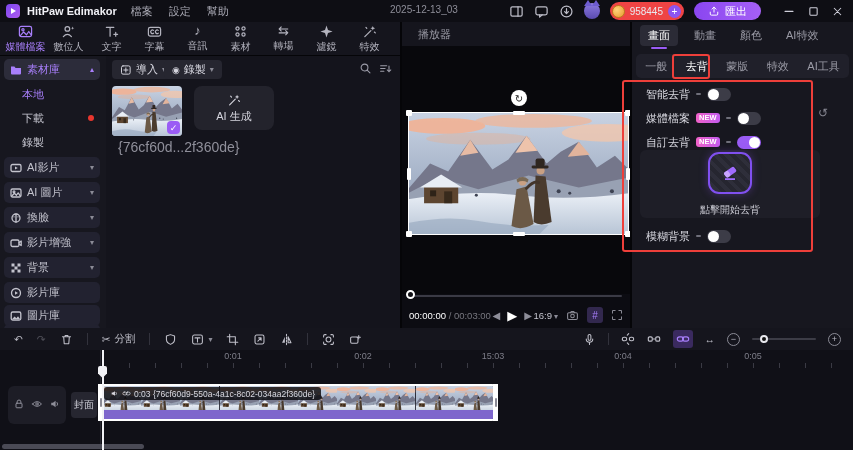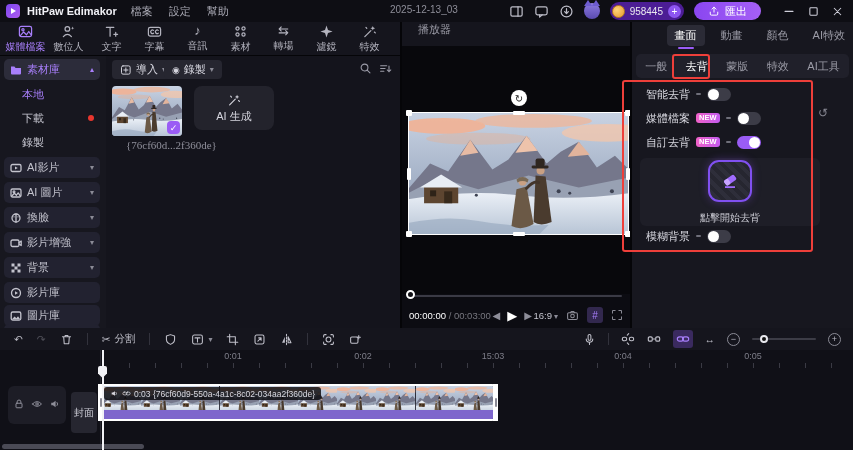--- a/index.html
+++ b/index.html
@@ -23,7 +23,7 @@
   .avatar:before, .avatar:after { content:""; position:absolute; top:-3px; width:0; height:0;
     border-left:4px solid transparent; border-right:4px solid transparent; border-bottom:6px solid #6e5cd0; }
   .avatar:before { left:0; } .avatar:after { right:0; }
-  .credits { display:flex; align-items:center; gap:5px; background:#4c1d95; border-radius:9px; height:18px; padding:0 3px 0 2px; }
+  .credits { display:flex; align-items:center; gap:5px; background:#ef4444; border-radius:9px; height:18px; padding:0 3px 0 2px; }
   .coin { width:13px; height:13px; border-radius:50%; background:radial-gradient(circle at 35% 35%,#ffd37a,#e89a2e); border:1px solid #b97f1e; }
   .credits b { color:#e8e8ee; font-size:10px; font-weight:normal; }
   .plusbtn { width:13px; height:13px; border-radius:50%; background:#8d55f0; color:#fff; font-size:10px;

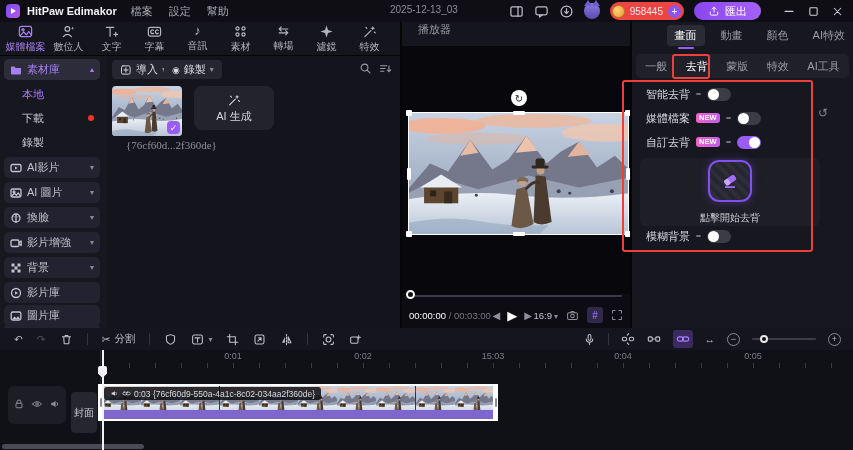--- a/index.html
+++ b/index.html
@@ -68,7 +68,7 @@
   
   .player { position:absolute; left:402px; top:22px; width:228px; height:306px; background:#0c0c12; }
   .player-header { position:absolute; left:0; top:0; width:228px; height:24px; background:#15151d;
-    display:flex; padding-left:16px; color:#9a9aa5; }
+    display:flex; align-items:center; padding-left:16px; color:#9a9aa5; }
   .canvas { position:absolute; left:0; top:24px; width:228px; height:248px; background:#08080c; overflow:hidden; }
   .video { position:absolute; left:6px; top:66px; width:221px; height:123px; }
   .selbox { position:absolute; left:6px; top:66px; width:221px; height:123px; border:1px solid #fff; pointer-events:none; }

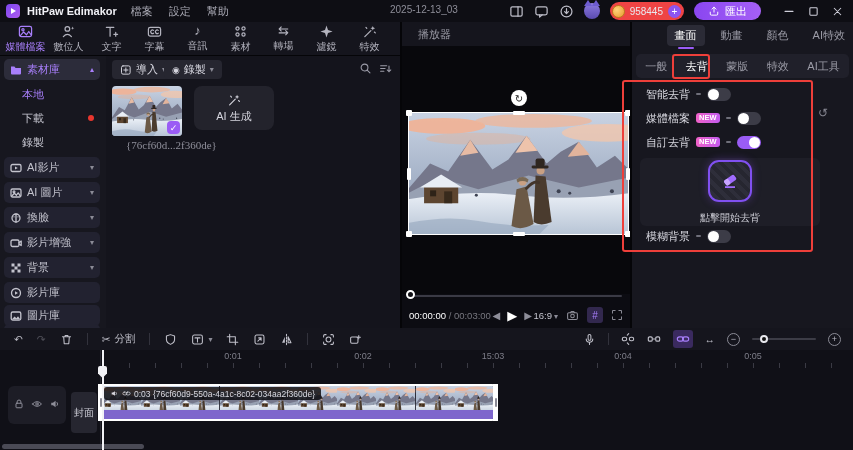--- a/index.html
+++ b/index.html
@@ -89,7 +89,7 @@
 
   
   .props { position:absolute; left:632px; top:22px; width:221px; height:306px; background:#17171f; }
-  .p-tabs { position:absolute; left:0; top:0; width:221px; height:26px; display:flex; align-items:center; gap:8px; padding-left:8px;justify-content:flex-end; }
+  .p-tabs { position:absolute; left:0; top:0; width:221px; height:26px; display:flex; align-items:center; gap:8px; padding-left:8px; }
   .p-tab { color:#9b9ba6; padding:3px 8px; border-radius:4px; cursor:pointer; position:relative; }
   .p-tab.active { color:#fff; background:#2b2b36; }
   .p-tab.active:after { content:""; position:absolute; left:50%; transform:translateX(-50%); bottom:-3px;

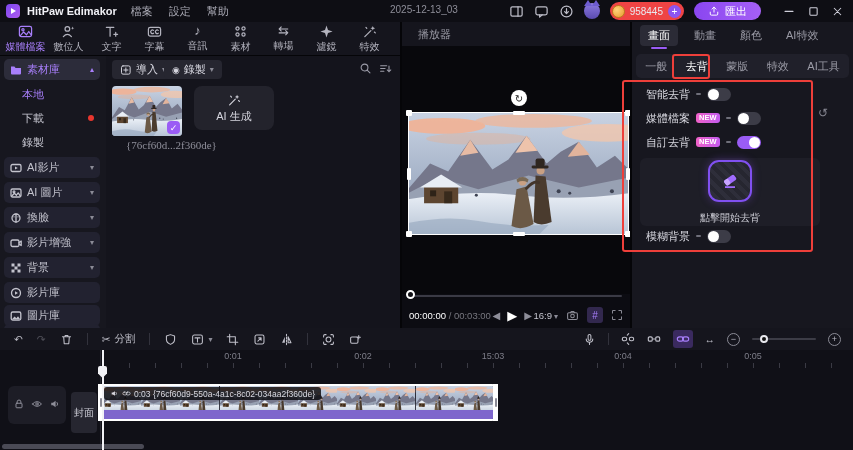--- a/index.html
+++ b/index.html
@@ -61,7 +61,7 @@
   .thumb-card { position:absolute; left:6px; top:30px; width:70px; height:50px; border-radius:4px; overflow:hidden; cursor:pointer; }
   .thumb-check { position:absolute; right:2px; bottom:2px; width:13px; height:13px; border-radius:4px;
     background:#9a5cf5; color:#fff; font-size:9px; display:flex; align-items:center; justify-content:center; }
-  .thumb-cap { position:absolute; left:20px; top:83px; width:80px; color:#8f8f9a; font-size:11px;font-family:Liberation Serif, serif; }
+  .thumb-cap { position:absolute; left:12px; top:83px; width:80px; color:#8f8f9a; font-size:14px; }
   .ai-card { position:absolute; left:88px; top:30px; width:80px; height:44px; background:#23232c; border-radius:8px;
     display:flex; flex-direction:column; align-items:center; justify-content:center; gap:2px; color:#d5d5de; cursor:pointer; }
 

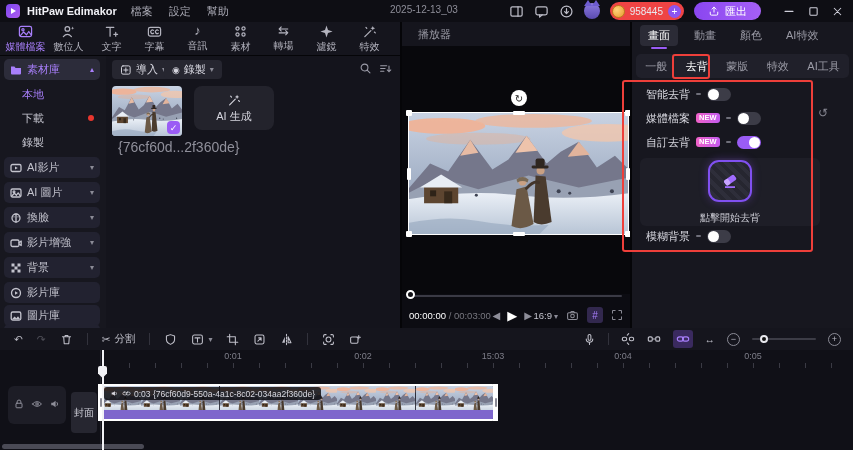--- a/index.html
+++ b/index.html
@@ -107,7 +107,7 @@
   .toggle.on { background:#9a5cf5; }
   .toggle.on i { left:12px; }
   .reset-ic { position:absolute; left:186px; top:84px; color:#84848f; font-size:12px; cursor:pointer; }
-  .start-card { position:absolute; left:8px; top:136px; width:180px; height:68px; background:#1e1e27; border-radius:6px;
+  .start-card { position:absolute; left:8px; top:128px; width:180px; height:68px; background:#1e1e27; border-radius:6px;
     display:flex; flex-direction:column; align-items:center; justify-content:center; gap:9px; }
   .eraser-btn { width:44px; height:42px; border-radius:11px; border:2px solid #8050f0;
     background:repeating-linear-gradient(45deg,#262630 0 4px,#2e2e3a 4px 8px);

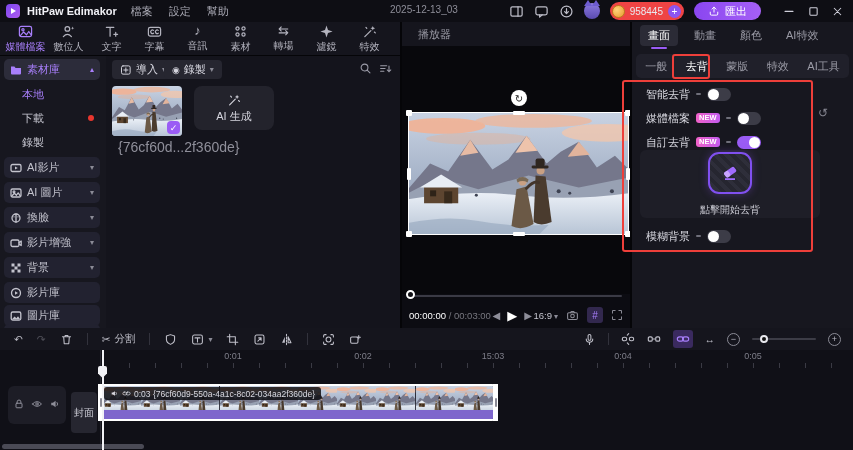--- a/index.html
+++ b/index.html
@@ -140,7 +140,7 @@
   .tl-vline { position:absolute; left:100px; top:0; width:1px; height:100px; background:#272730; }
   .trackhdr { position:absolute; left:8px; top:36px; width:58px; height:38px; background:#1d1d26; border-radius:6px;
     display:flex; align-items:center; justify-content:center; gap:6px; color:#8e8e99; }
-  .coverbtn { position:absolute; left:71px; top:42px; width:26px; height:41px; background:#262630; border-radius:4px;
+  .coverbtn { position:absolute; left:71px; top:42px; width:26px; height:26px; background:#262630; border-radius:4px;
     display:flex; align-items:center; justify-content:center; color:#cfcfd8; font-size:10px; cursor:pointer; }
   .clip { position:absolute; left:100px; top:34px; width:396px; height:37px; border:2px solid #fff; border-radius:4px;
     background:#2a2a36; overflow:hidden; cursor:pointer; }

